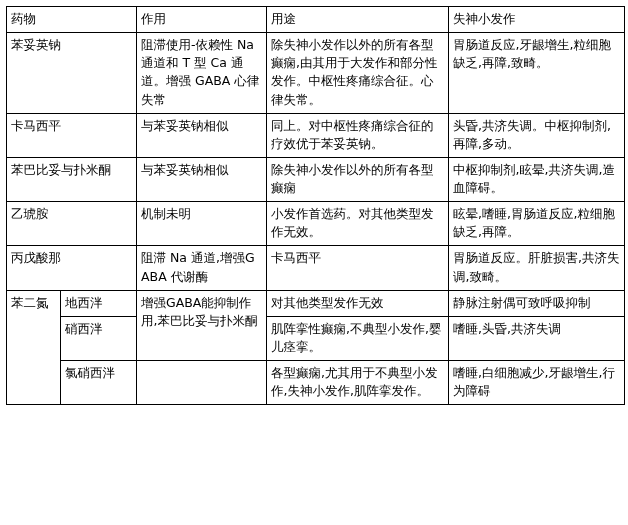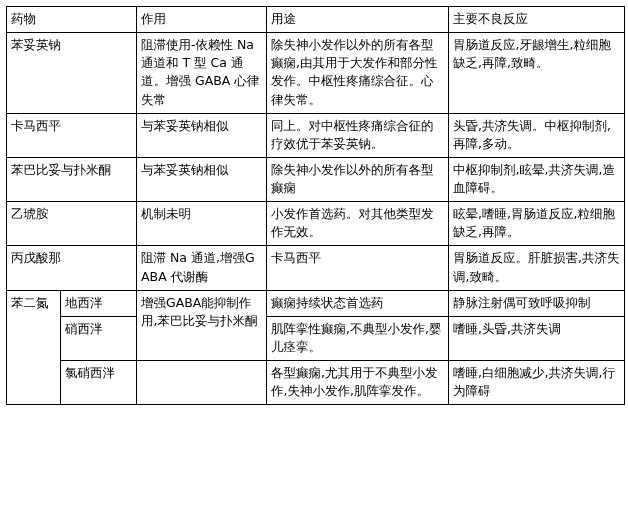--- a/index.html
+++ b/index.html
@@ -59,7 +59,7 @@
         <td colspan="2">药物</td>
         <td>作用</td>
         <td>用途</td>
-        <td>主要不良反应</td>
+        <td>失神小发作</td>
       </tr>
 
       <tr>

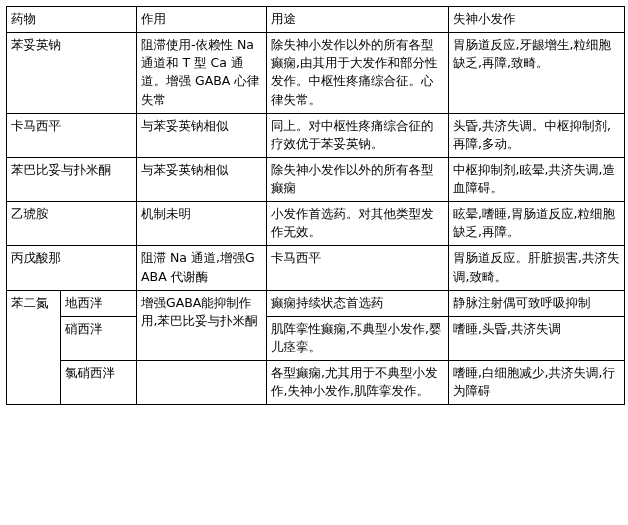--- a/index.html
+++ b/index.html
@@ -101,7 +101,7 @@
         <td rowspan="3" class="rowspan-cell">苯二氮</td>
         <td>地西泮</td>
         <td rowspan="2" class="rowspan-cell">增强GABA能抑制作用,苯巴比妥与扑米酮</td>
-        <td>癫痫持续状态首选药</td>
+        <td>对其他类型发作无效</td>
         <td>静脉注射偶可致呼吸抑制</td>
       </tr>
 

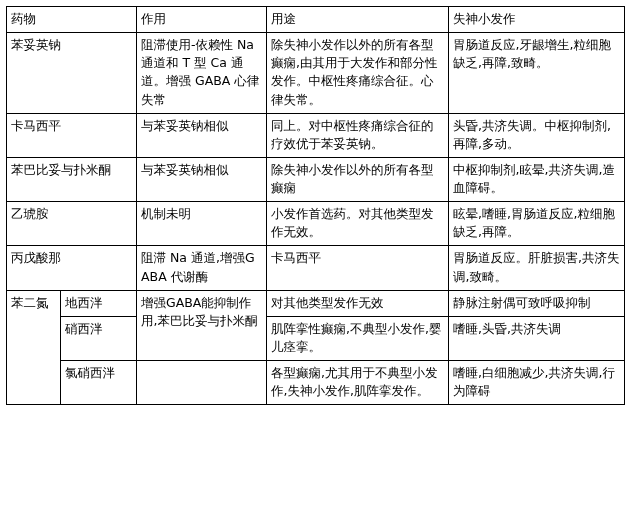--- a/index.html
+++ b/index.html
@@ -115,7 +115,7 @@
         <td>氯硝西泮</td>
         <td></td>
         <td>各型癫痫,尤其用于不典型小发作,失神小发作,肌阵挛发作。</td>
-        <td>嗜睡,白细胞减少,共济失调,行为障碍</td>
+        <td>嗜睡,白细胞减少,牙龈增生,行为障碍</td>
       </tr>
     </tbody>
   </table>

